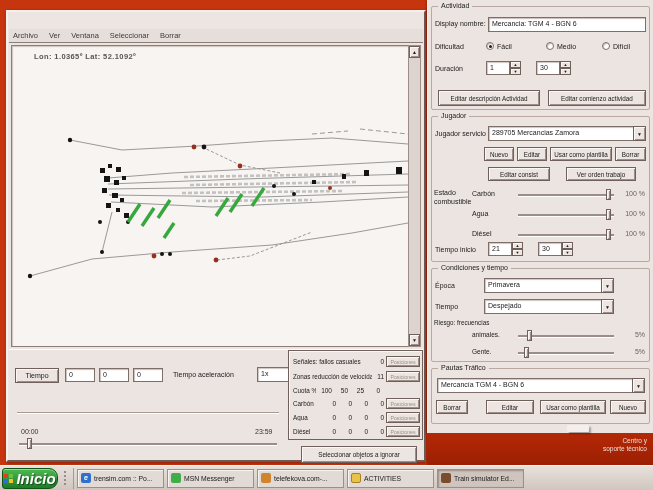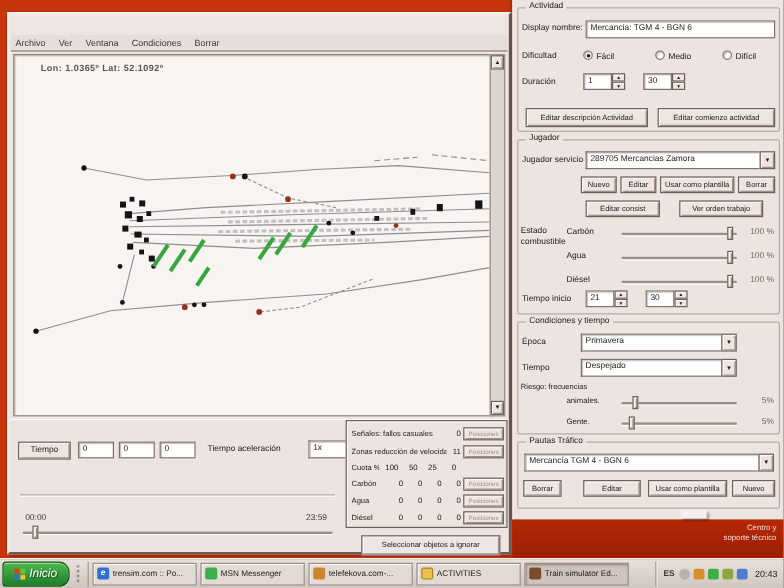--- a/index.html
+++ b/index.html
@@ -135,7 +135,7 @@
     <span>Archivo</span>
     <span>Ver</span>
     <span>Ventana</span>
-    <span>Condiciones</span>
+    <span>Seleccionar</span>
     <span>Borrar</span>
   </div>
 

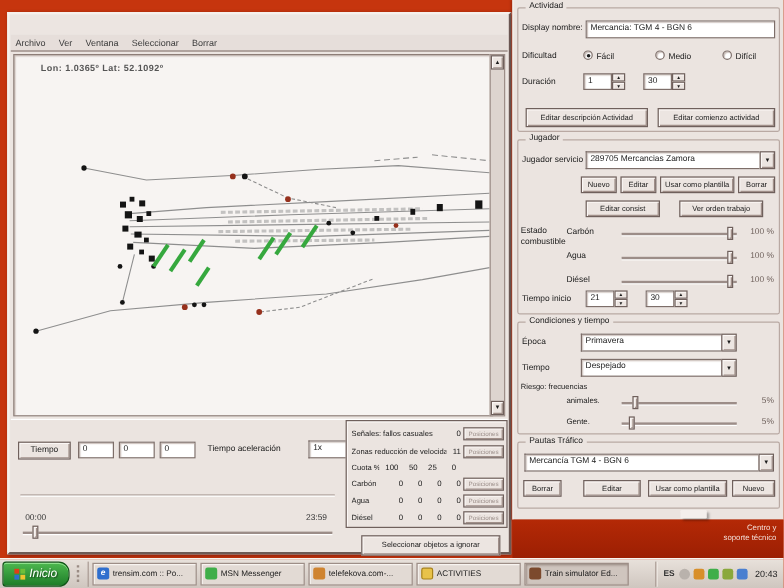--- a/index.html
+++ b/index.html
@@ -105,7 +105,7 @@
              background:linear-gradient(180deg,#e8e1db,#cfc6bf); border-top:1px solid #f8f4f0; display:flex; align-items:center; }
   #start-btn { width:56px; height:21px; margin:0 2px; border-radius:3px 9px 9px 3px;
                background:linear-gradient(180deg,#4db84f,#1e7d28); border:1px solid #0f5517;
-               color:#fff; font-style:italic; font-weight:normal; font-size:10px; display:flex; align-items:center; justify-content:center;
+               color:#fff; font-style:italic; font-weight:bold; font-size:15px; display:flex; align-items:center; justify-content:center;
                text-shadow:1px 1px 1px rgba(0,0,0,.5); box-shadow:inset 0 1px 0 #8ee08c; }
   #start-btn .flag { width:9px; height:9px; margin-right:3px; display:grid; grid-template-columns:4px 4px; grid-gap:1px; }
   #start-btn .flag i { display:block; width:4px; height:4px; }

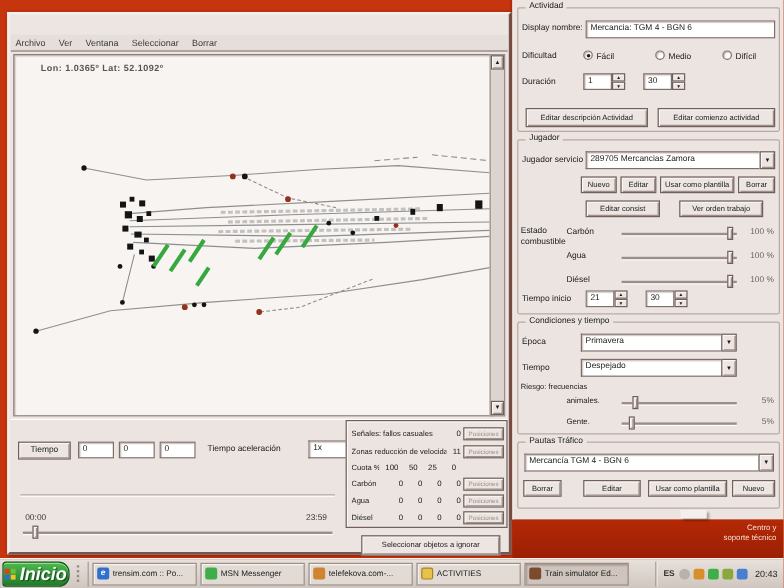--- a/index.html
+++ b/index.html
@@ -463,15 +463,6 @@
     <span>Train simulator Ed...</span>
   </div>
 
-  <div id="tray">
-    <span class="lang">ES</span>
-    <span class="tray-ic" style="background:#b9b2ac;border-radius:50%;"></span>
-    <span class="tray-ic" style="background:#d88f2a;"></span>
-    <span class="tray-ic" style="background:#3fae49;"></span>
-    <span class="tray-ic" style="background:#8aa83c;"></span>
-    <span class="tray-ic" style="background:#4a7fd0;"></span>
-    <span class="clock">20:43</span>
-  </div>
 </div>
 
 </body></html>

